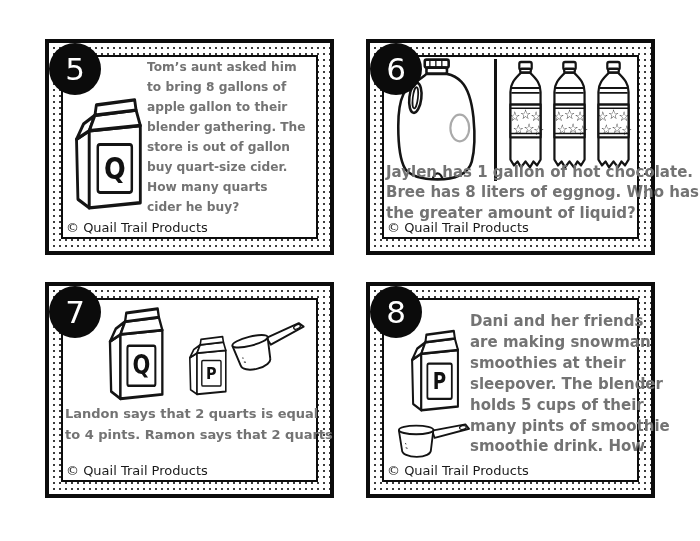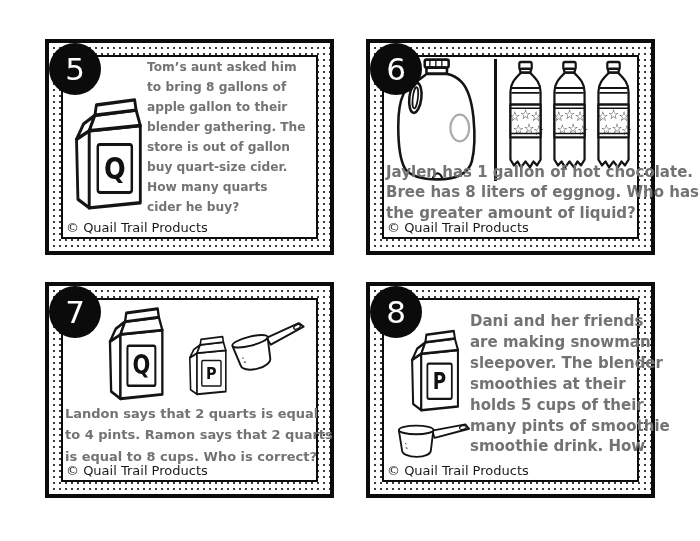--- a/index.html
+++ b/index.html
@@ -200,8 +200,8 @@
       <div class="problem t8">
         <div class="tl">Dani and her friends</div>
         <div class="tl">are making snowman</div>
+        <div class="tl">smoothies at their</div>
         <div class="tl">sleepover. The blender</div>
-        <div class="tl">smoothies at their</div>
         <div class="tl">holds 5 cups of their</div>
         <div class="tl">many pints of smoothie</div>
         <div class="tl">smoothie drink. How</div>

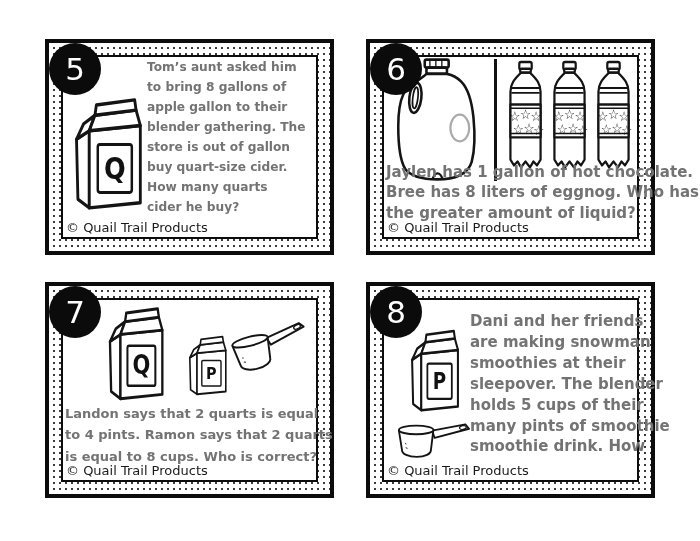--- a/index.html
+++ b/index.html
@@ -179,7 +179,6 @@
       <div class="problem t7">
         <div class="tl">Landon says that 2 quarts is equal</div>
         <div class="tl">to 4 pints. Ramon says that 2 quarts</div>
-        <div class="tl">is equal to 8 cups. Who is correct?</div>
       </div>
       <div class="footer">© Quail Trail Products</div>
     </div>

